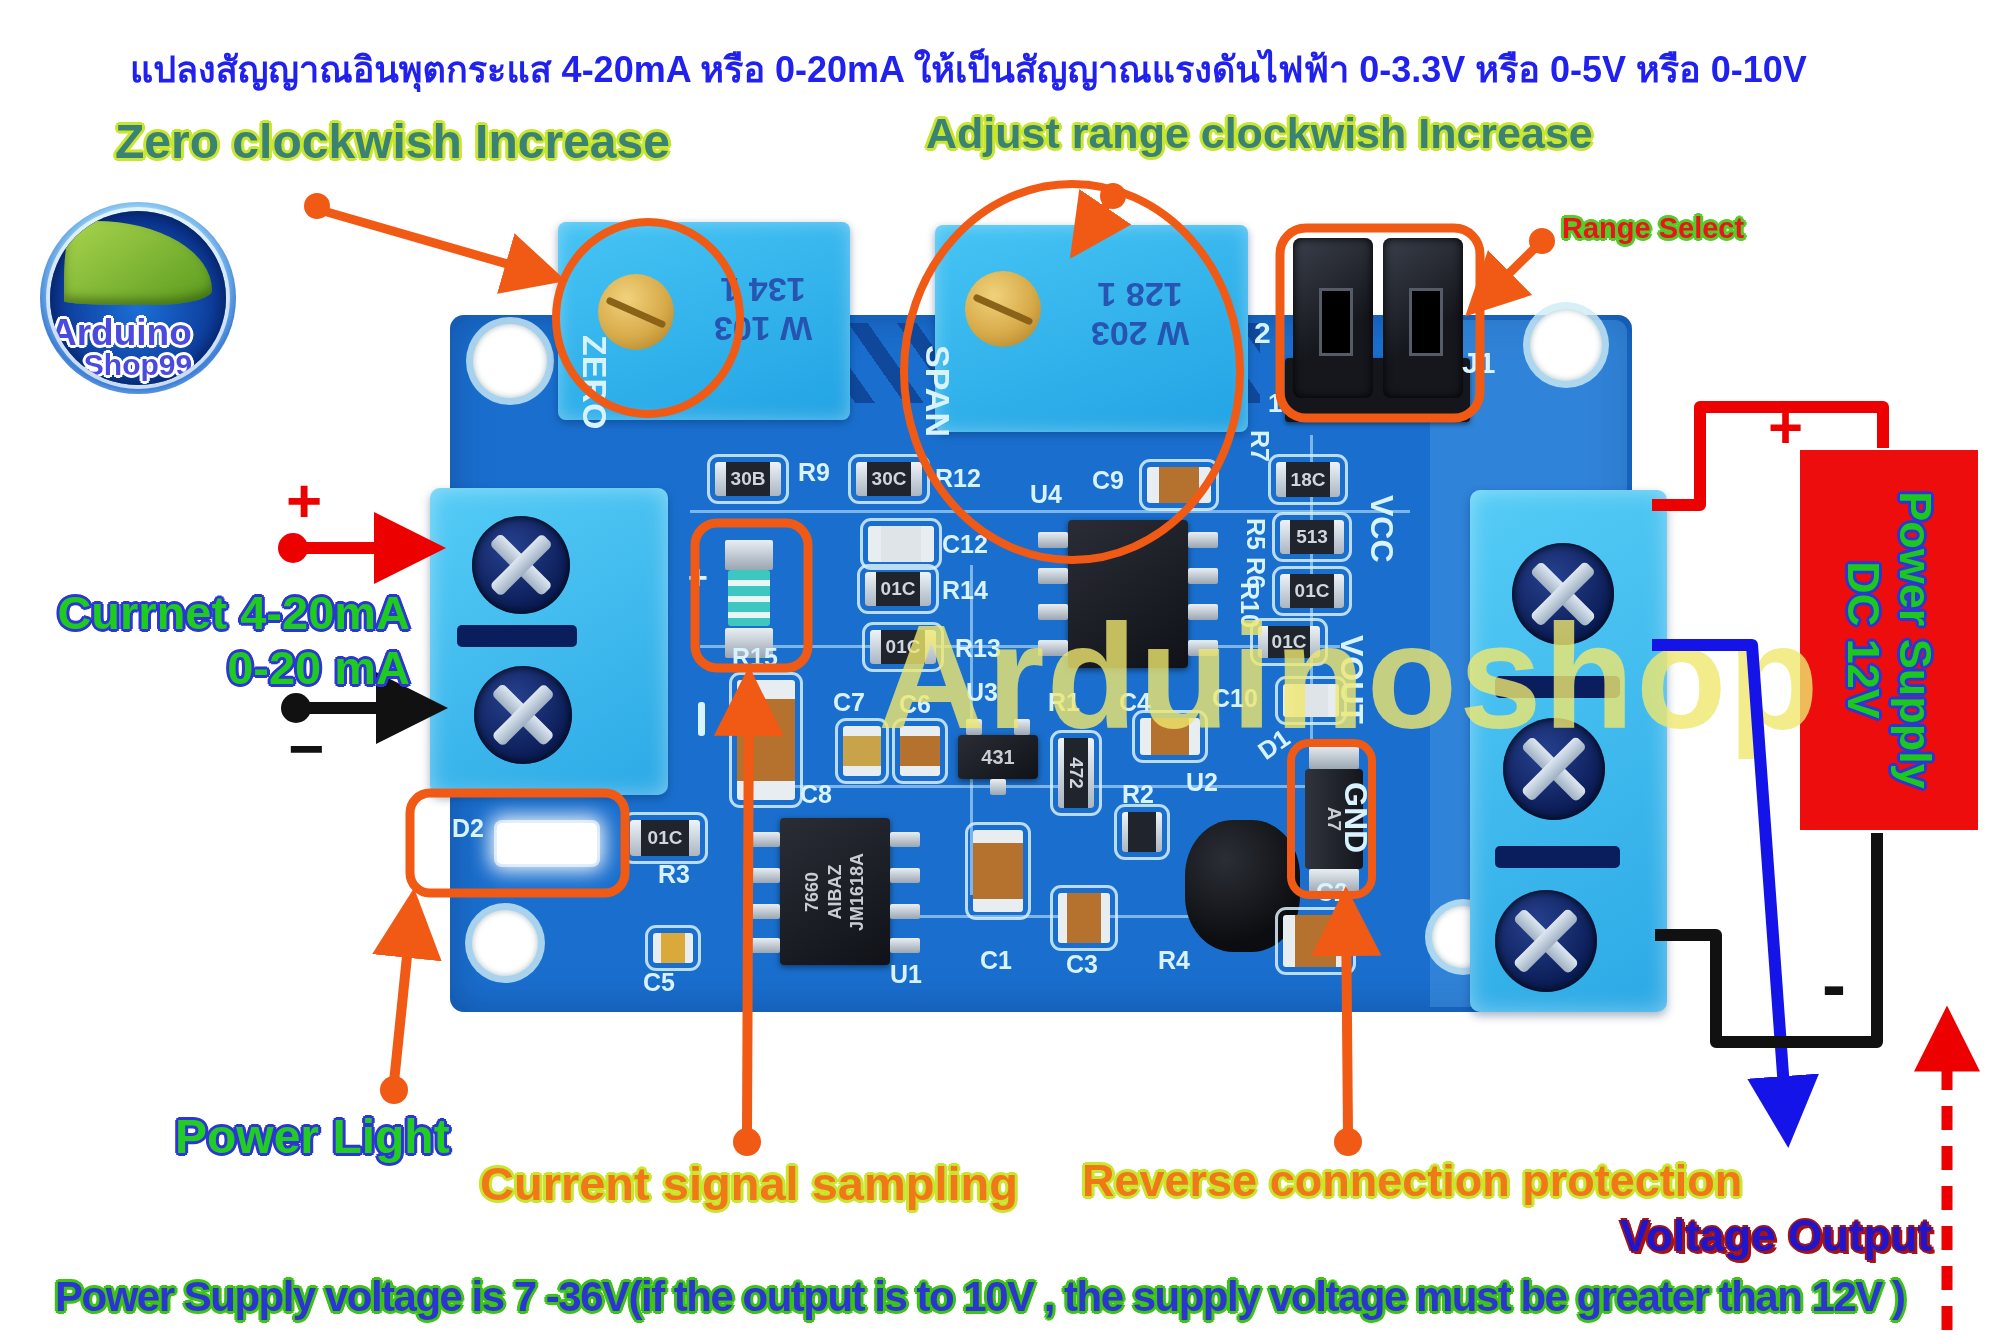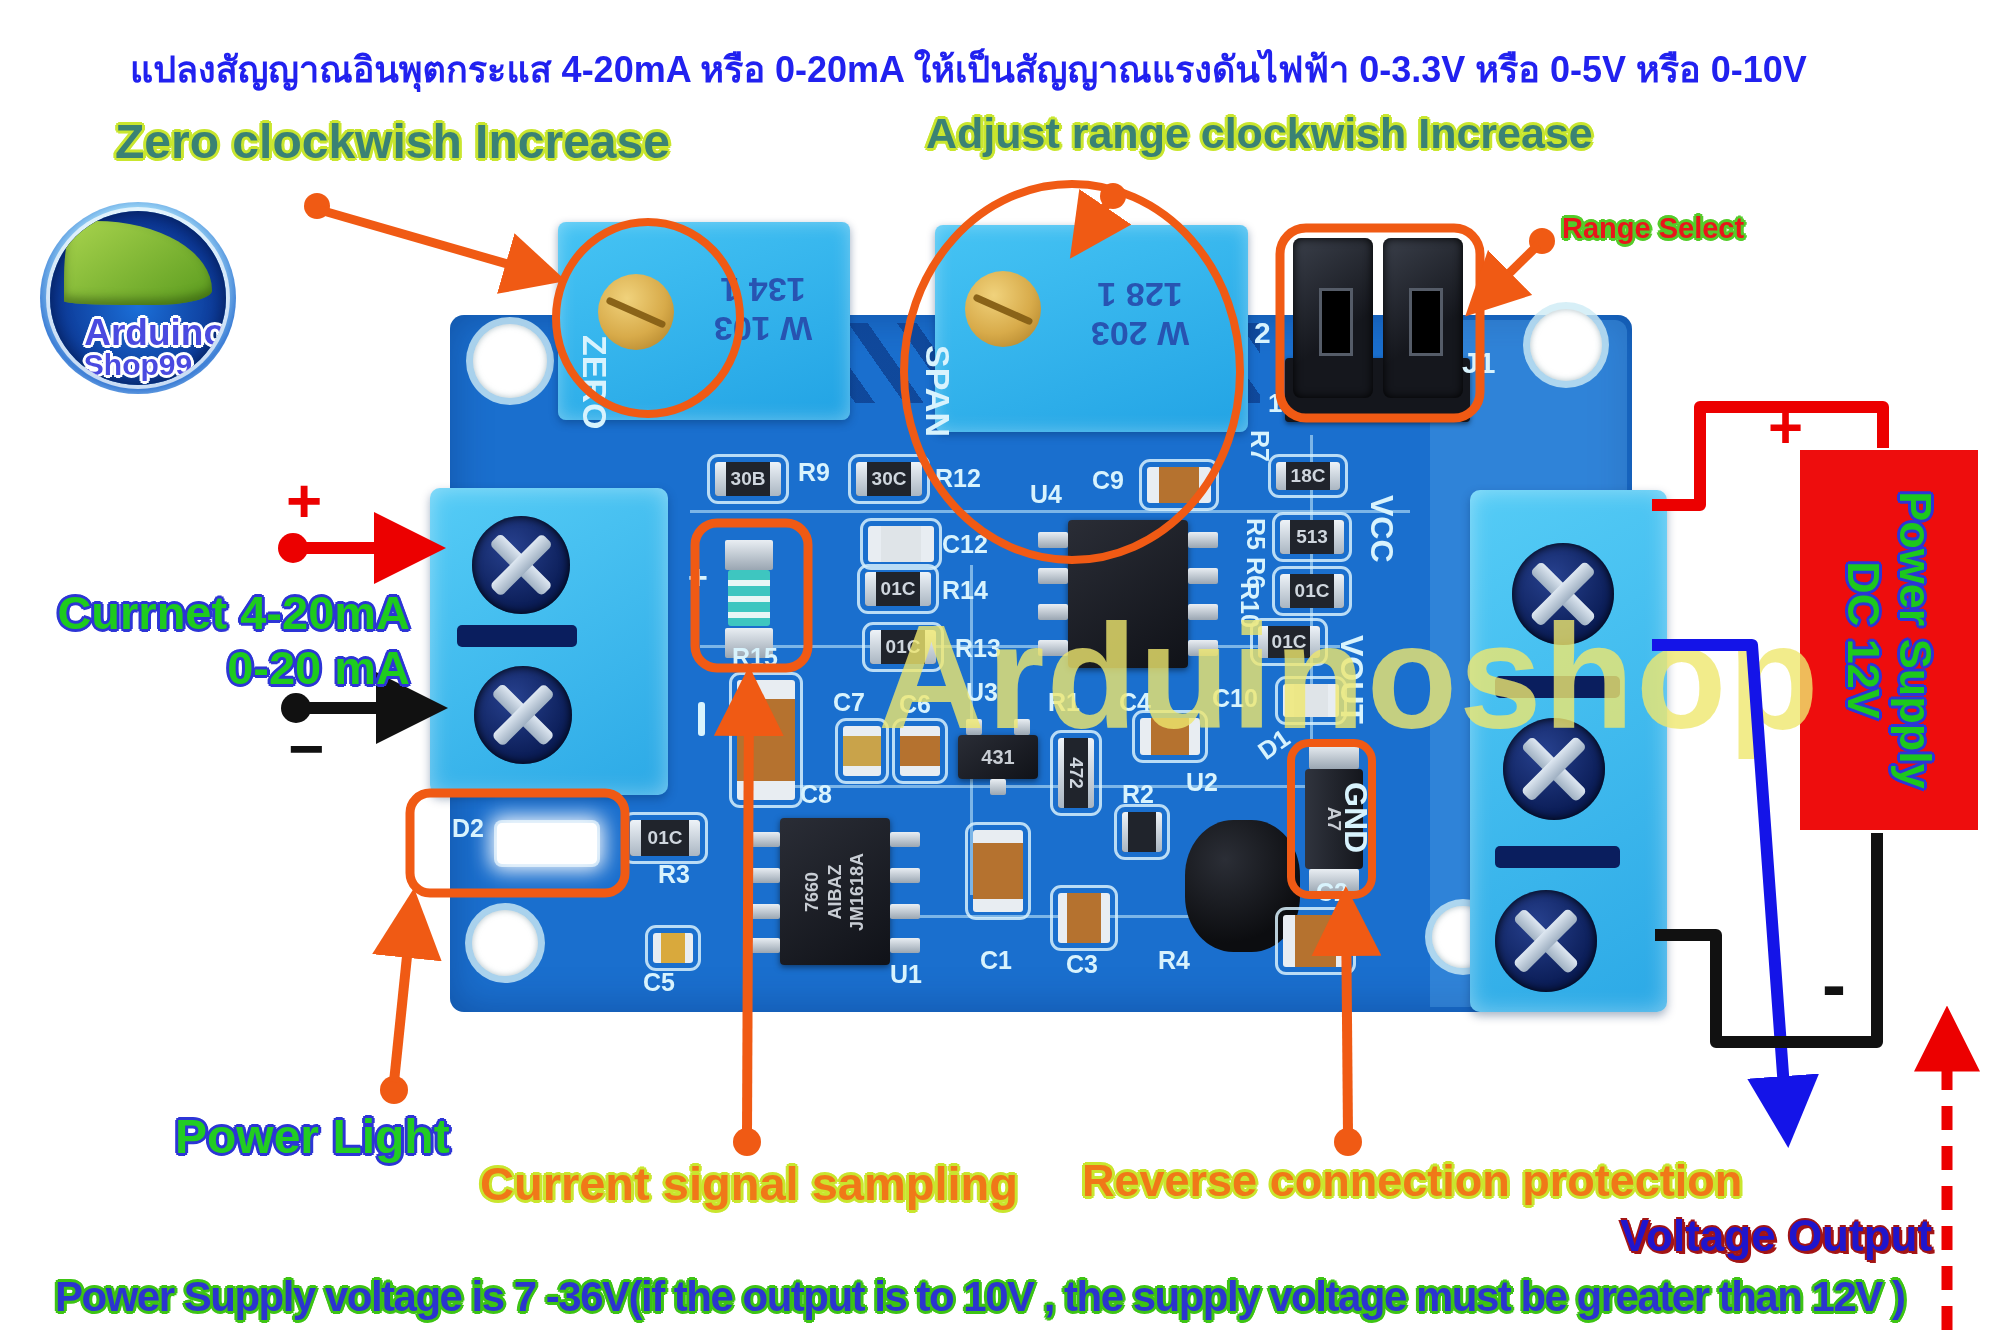--- a/index.html
+++ b/index.html
@@ -55,7 +55,7 @@
         background:radial-gradient(circle at 50% 55%,#1b6fd8,#0a2f8a 75%);box-shadow:0 0 0 4px rgba(255,255,255,.7),inset 0 0 18px #041d52;}
   .leaf{position:absolute;left:8%;top:6%;width:84%;height:48%;background:linear-gradient(145deg,#a9d44e,#5a9b1e);
         border-radius:10% 90% 45% 55% / 80% 95% 20% 5%;box-shadow:inset 0 -6px 10px rgba(40,70,10,.5);}
-  .logo-t1{position:absolute;width:100%;text-align:right;top:58%;font-size:37px;font-weight:bold;color:#4a4ae0;z-index:2;}
+  .logo-t1{position:absolute;width:100%;text-align:left;top:58%;font-size:37px;font-weight:bold;color:#4a4ae0;z-index:2;}
   .logo-t2{position:absolute;width:100%;text-align:center;top:79%;font-size:30px;font-weight:bold;color:#4a4ae0;z-index:2;}
 </style>
 </head>

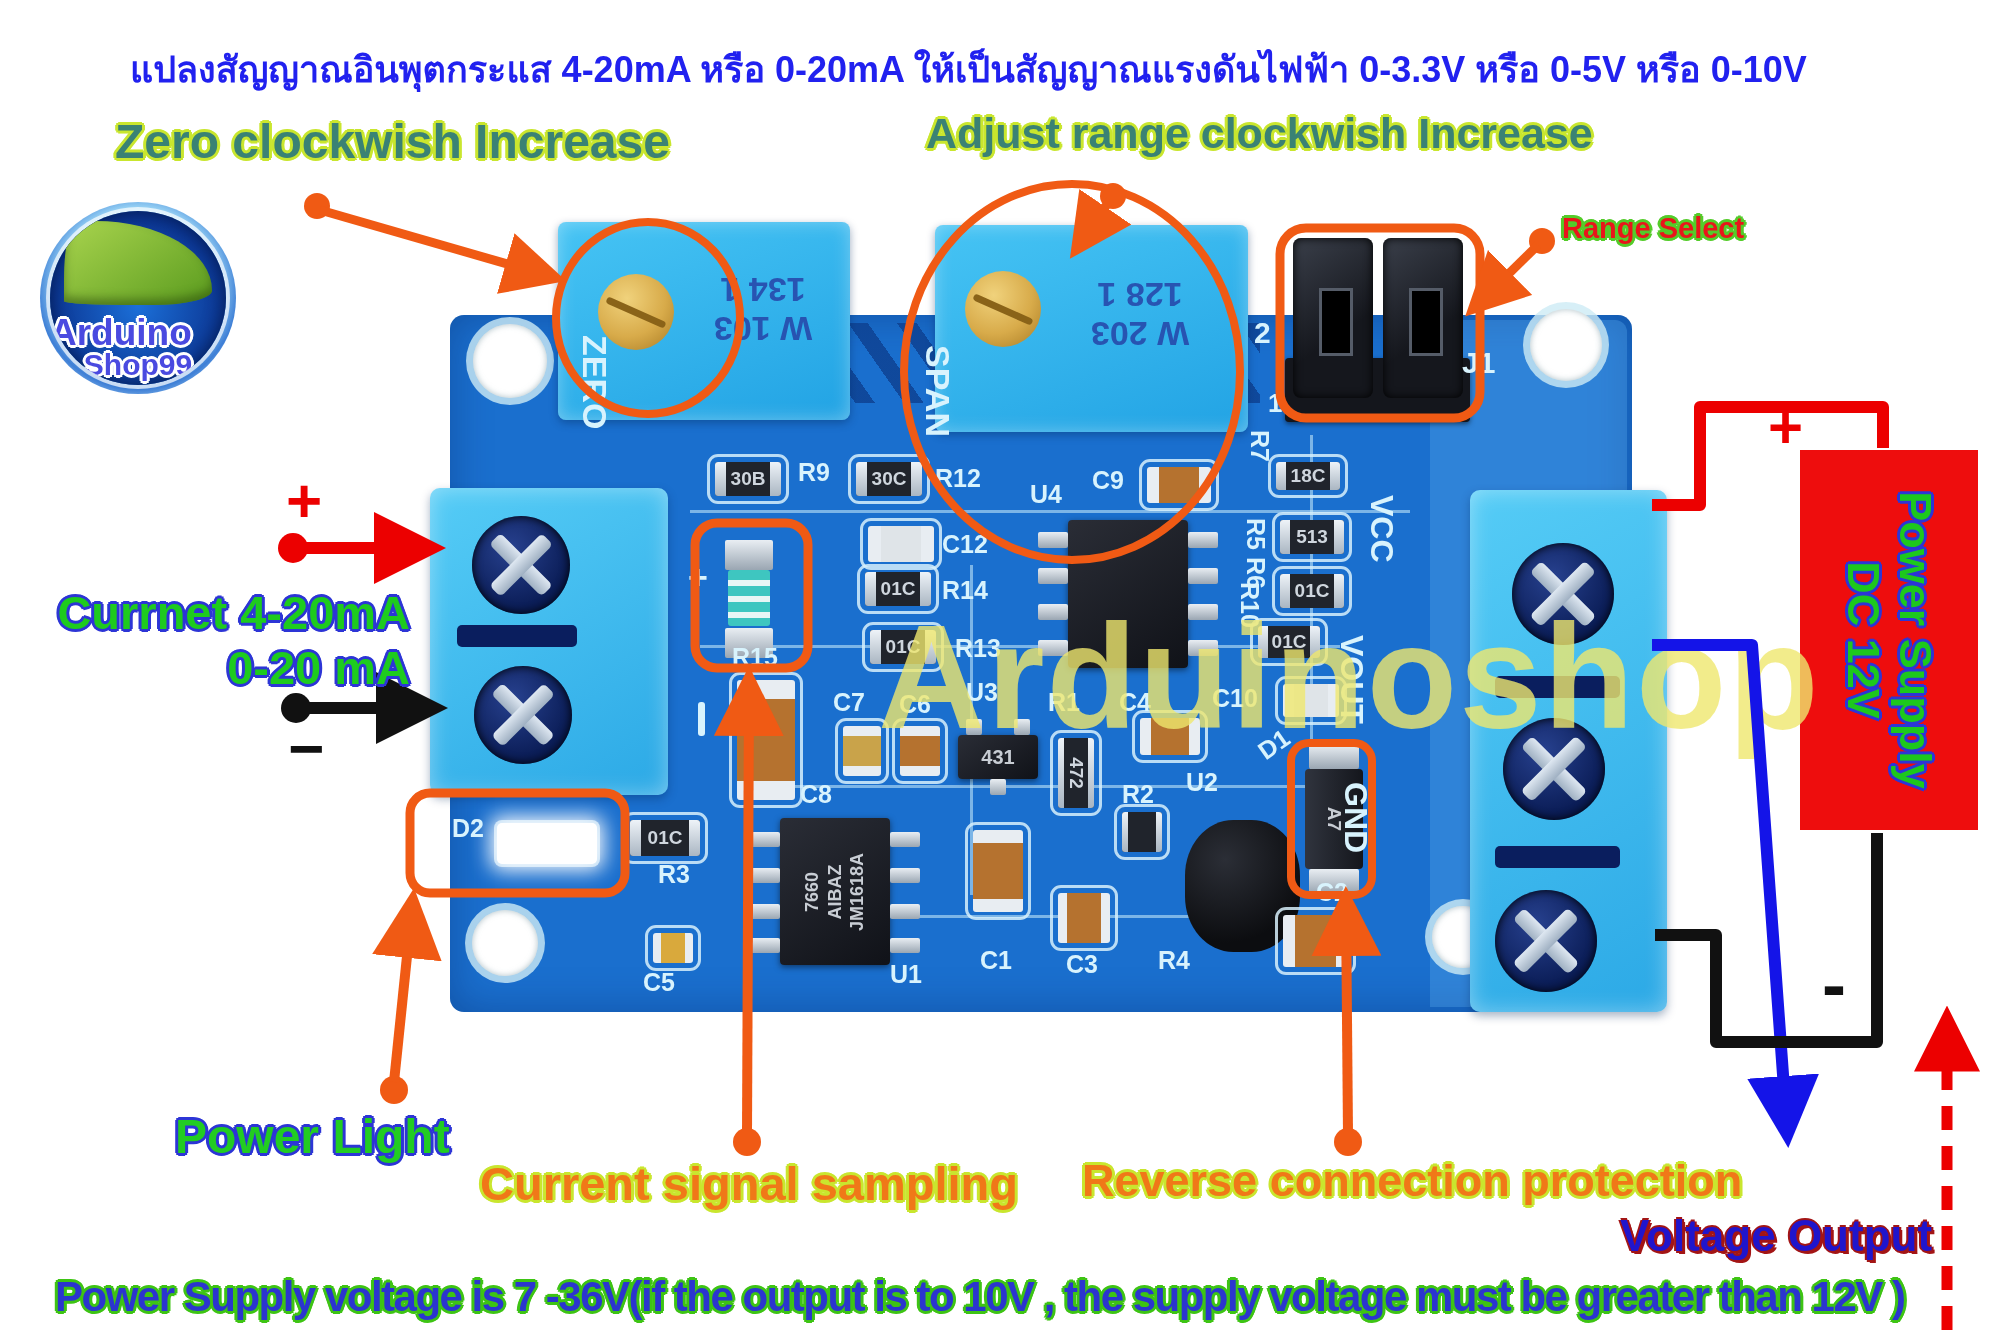--- a/index.html
+++ b/index.html
@@ -215,7 +215,7 @@
   <div class="res" style="left:870px;top:630px;width:66px;height:34px;z-index:3;">
       <span>01C</span>
     </div>
-  <div class="res" style="left:1276px;top:462px;width:64px;height:28px;z-index:3;">
+  <div class="res" style="left:1276px;top:462px;width:64px;height:35px;z-index:3;">
       <span>18C</span>
     </div>
   <div class="res" style="left:1280px;top:520px;width:64px;height:34px;z-index:3;">

